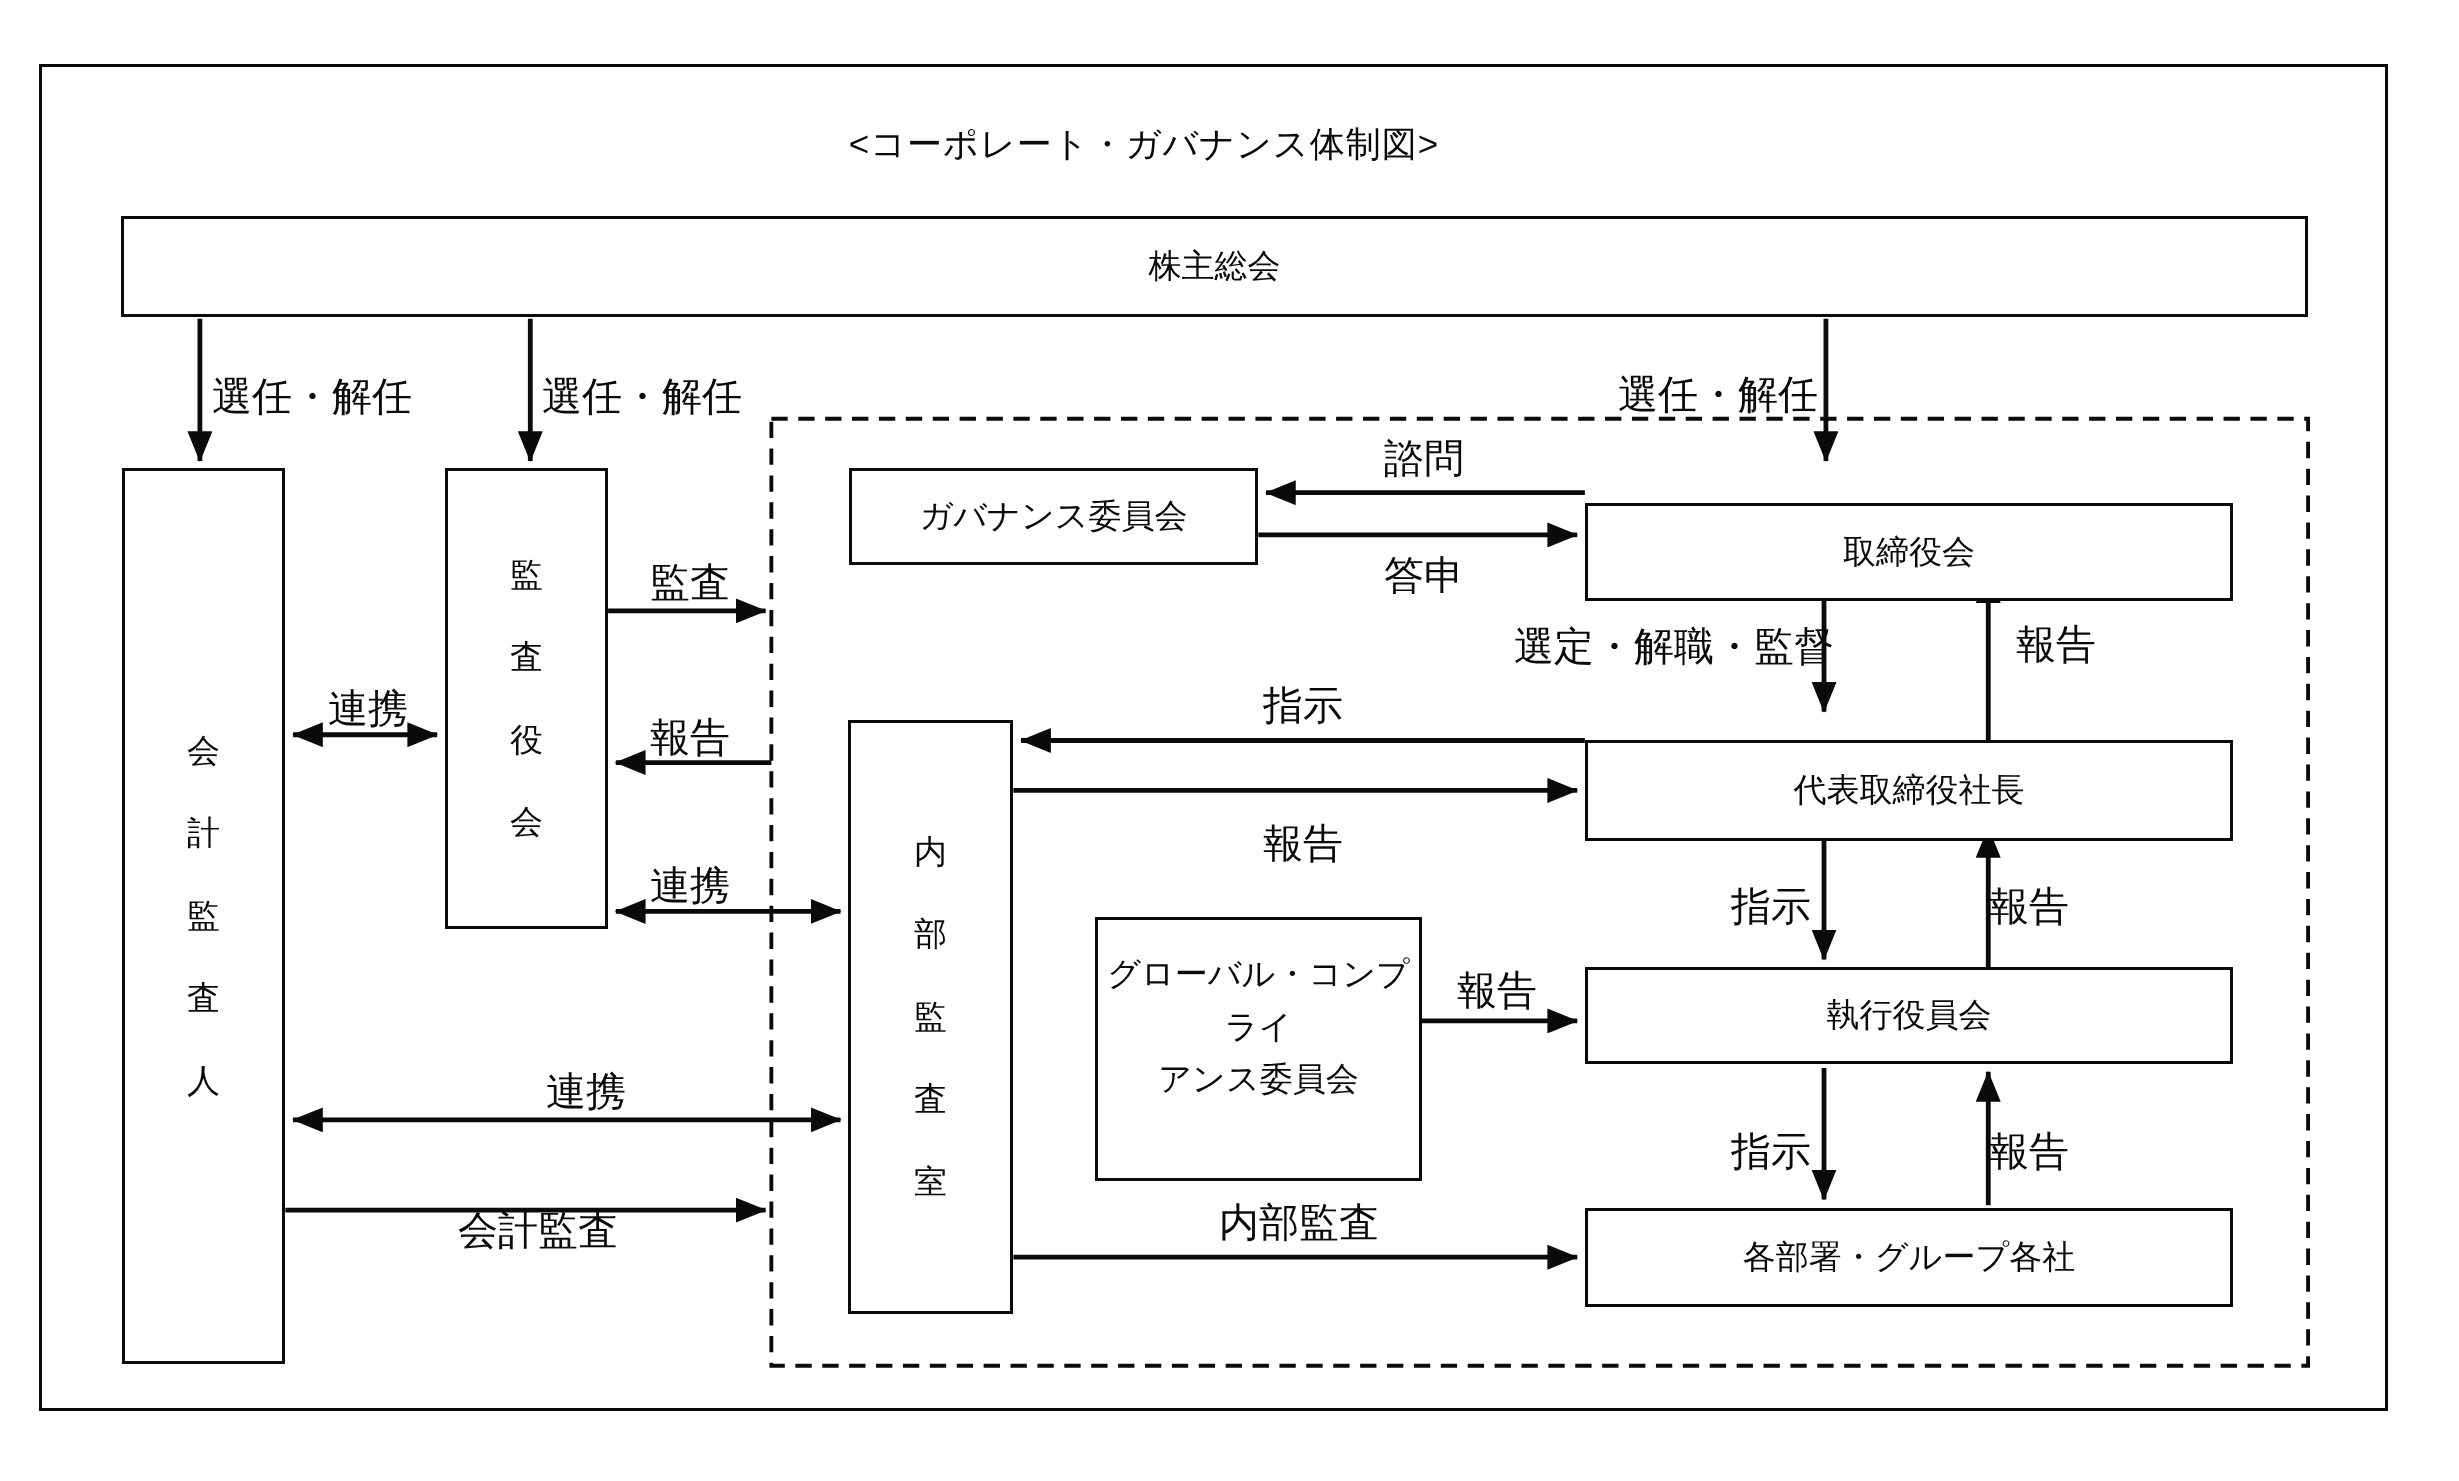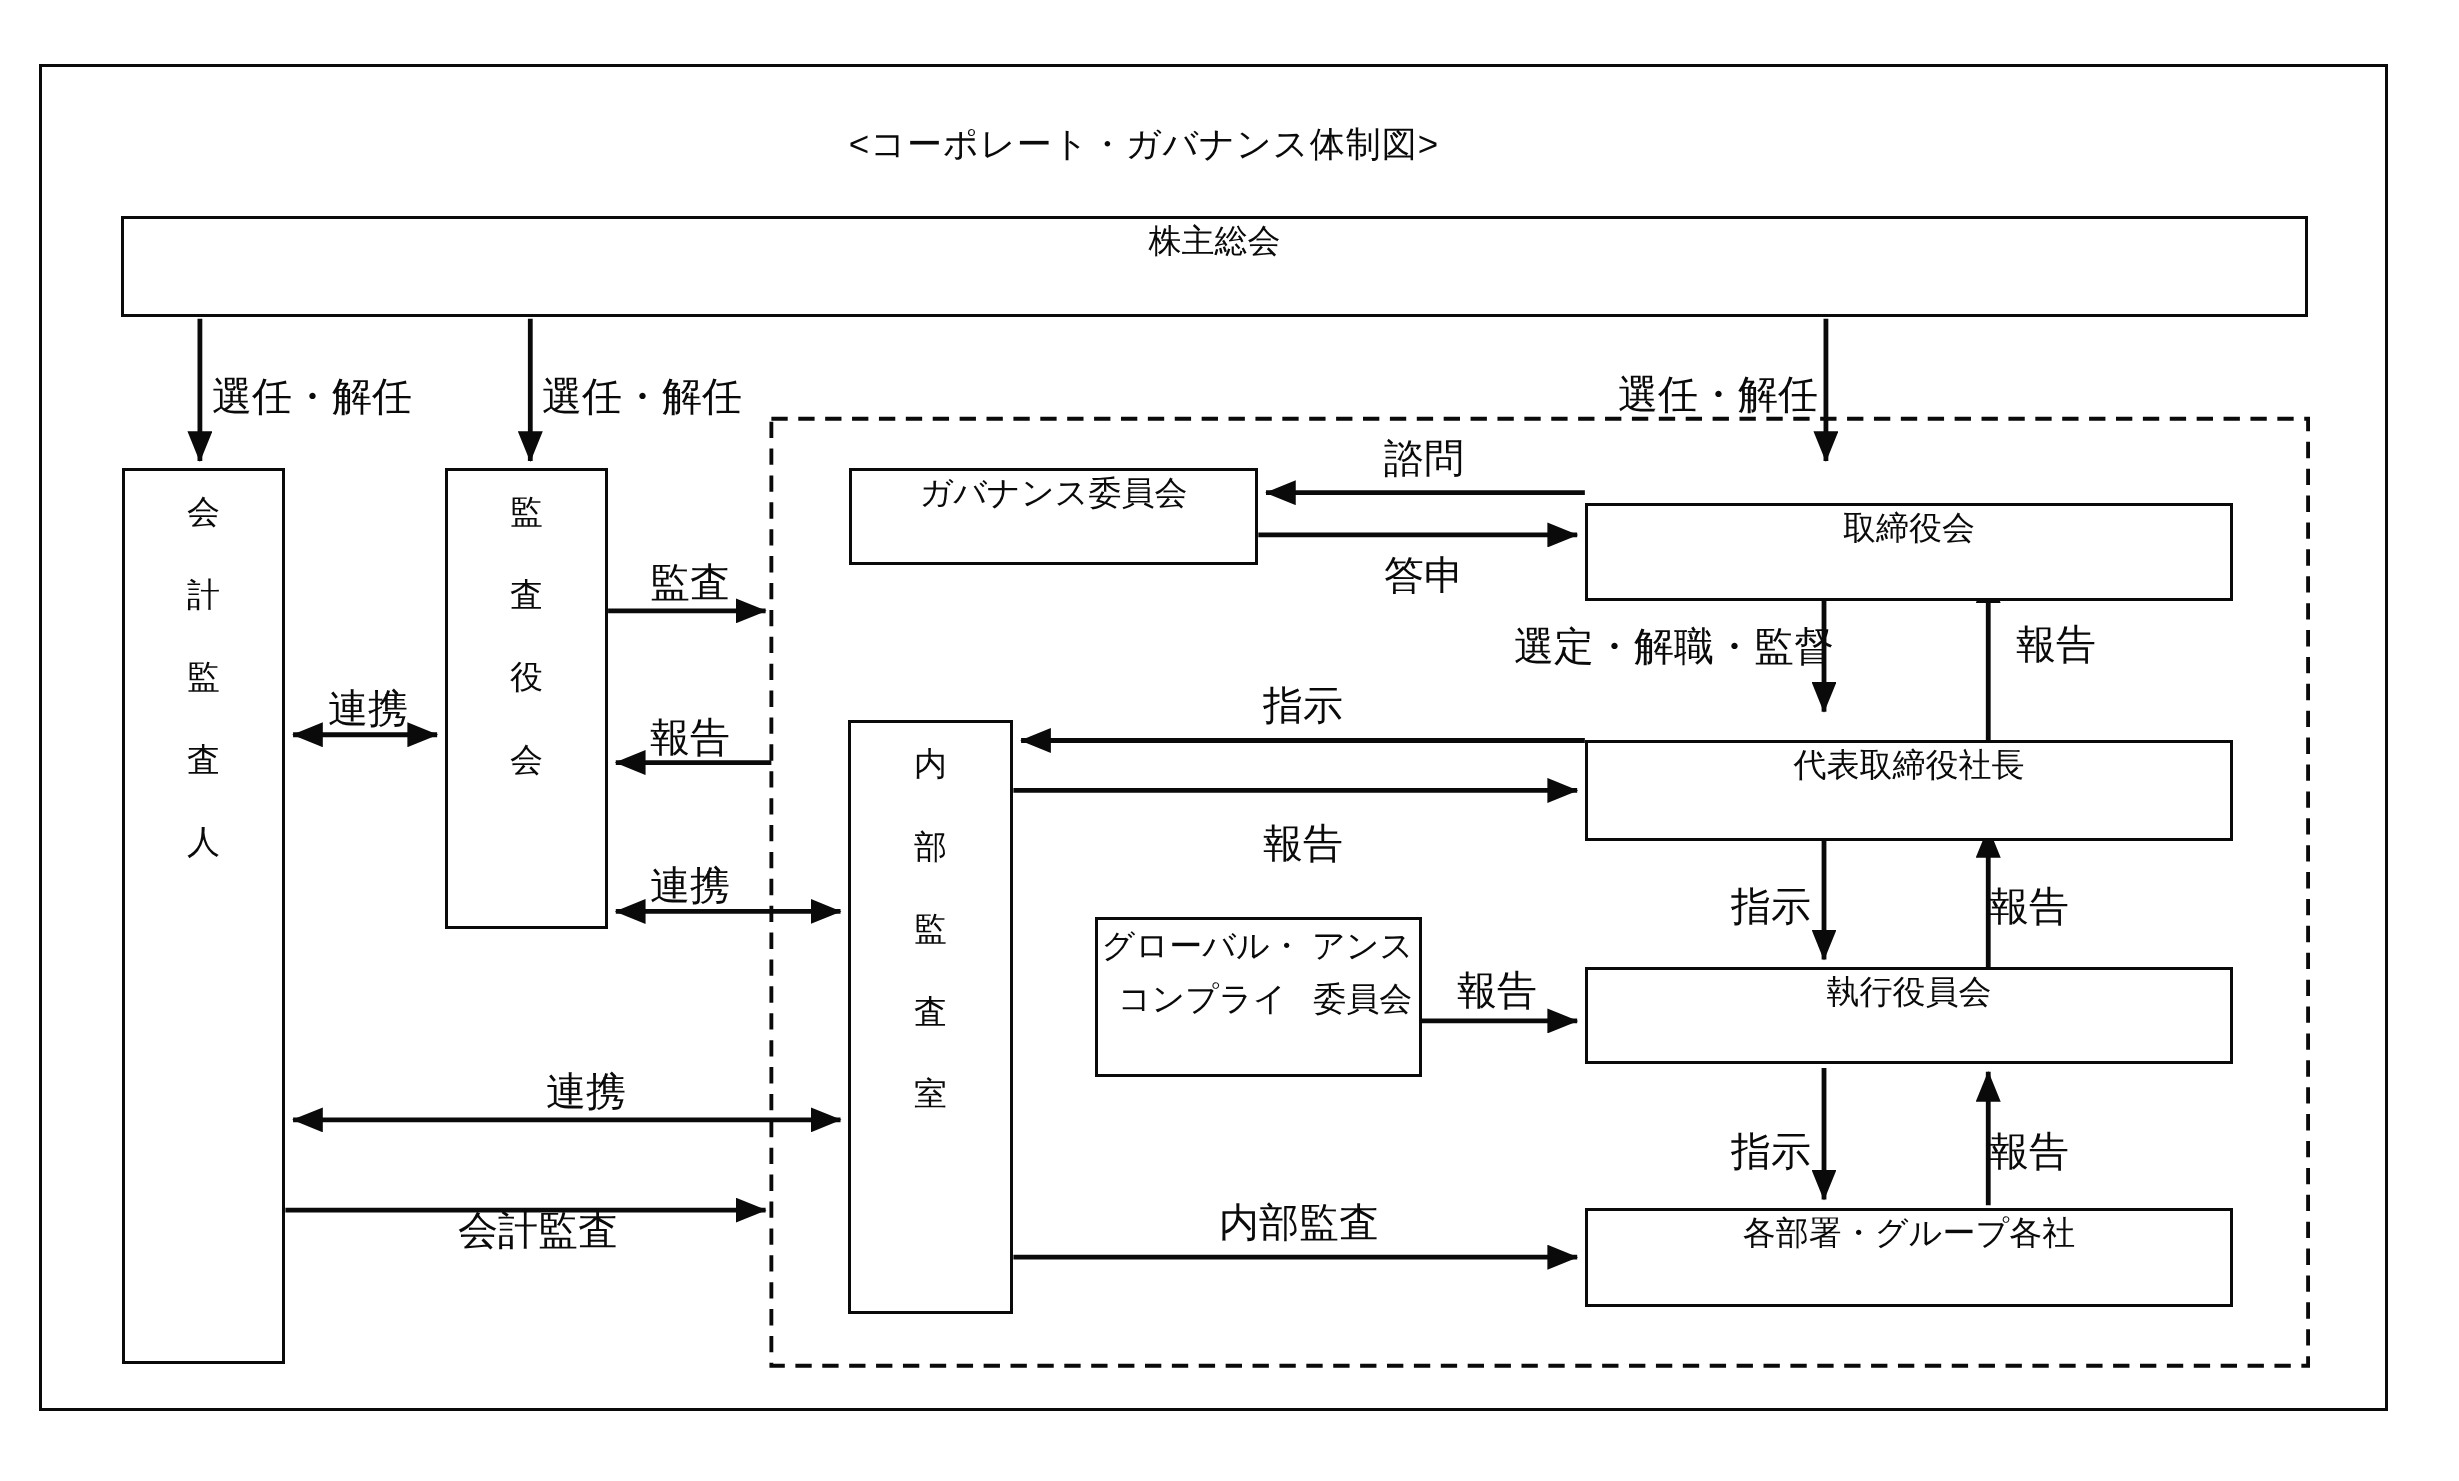--- a/index.html
+++ b/index.html
@@ -19,7 +19,7 @@
   }
   .node{
     border:3.8px solid #0a0a0a;box-sizing:border-box;background:#fff;
-    display:flex;justify-content:center;
+    display:flex;align-items:center;justify-content:center;
     font-size:33px;text-align:center;z-index:3;
   }
   .vlabel{white-space:pre;line-height:2.5;font-size:33px;}

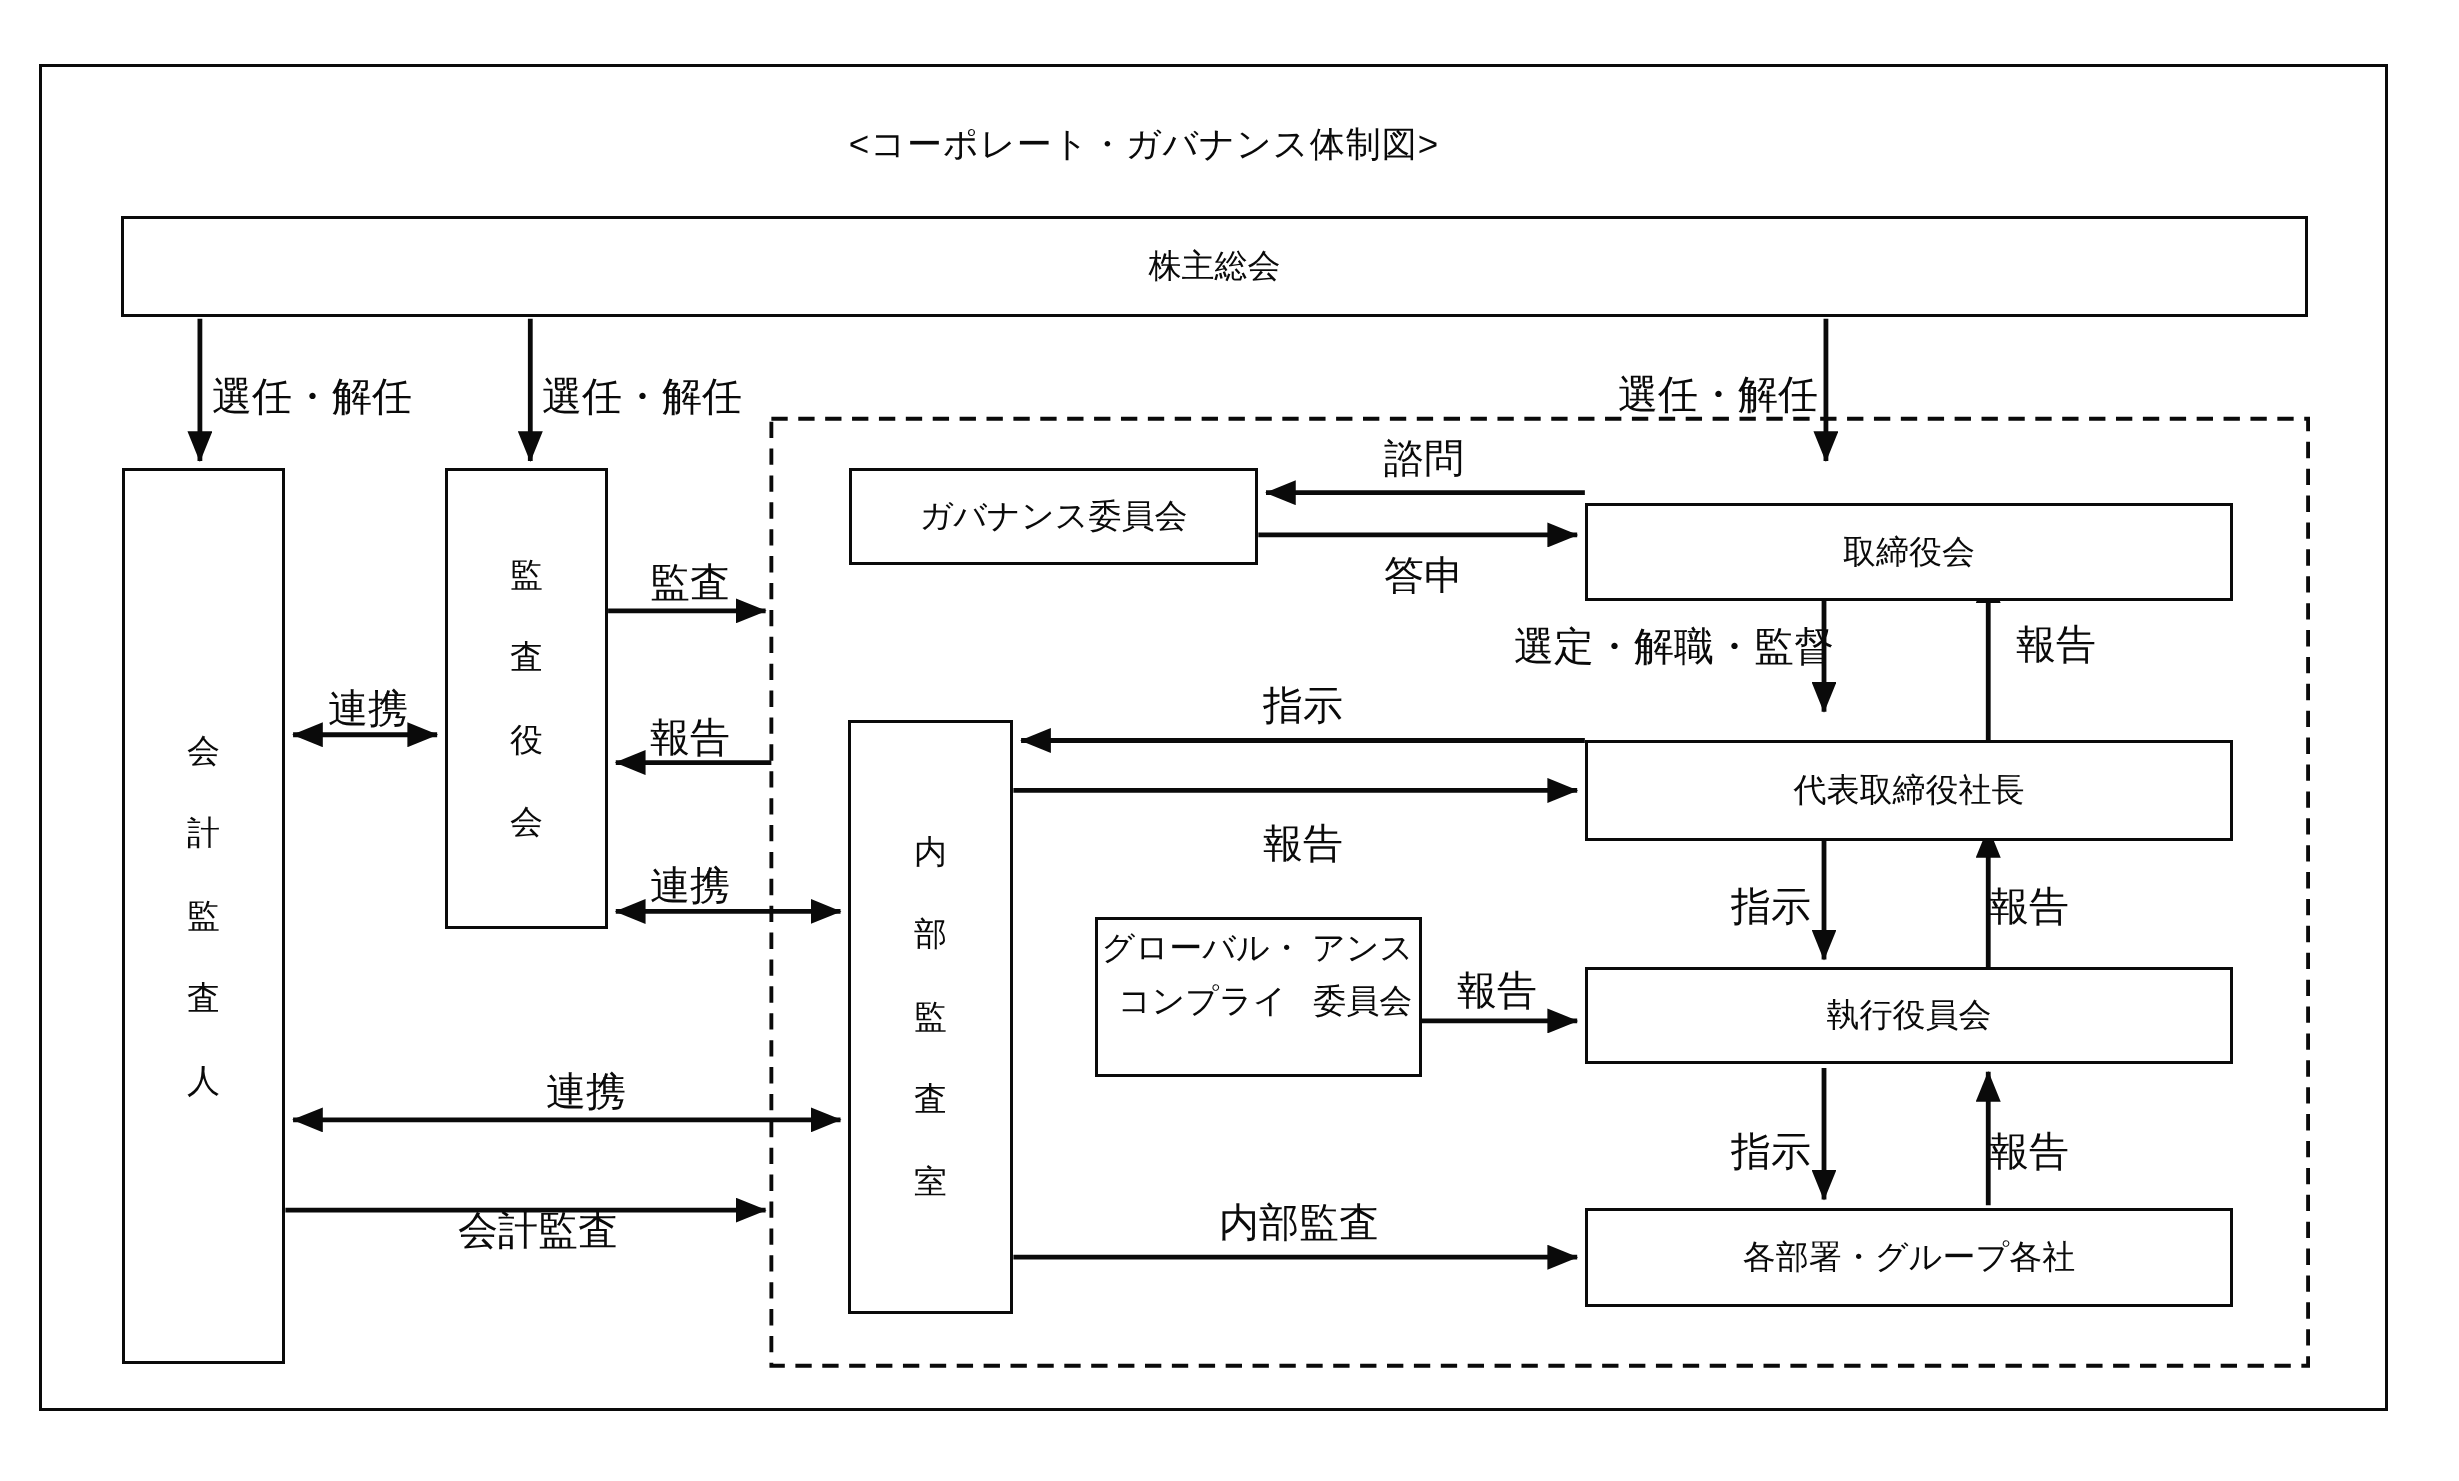--- a/index.html
+++ b/index.html
@@ -110,7 +110,7 @@
 室</span>
   </div>
 
-  <div class="node two-line abs" style="left:1095px;top:917px;width:327px;height:160px;flex-direction:row;">
+  <div class="node two-line abs" style="left:1095px;top:917px;width:327px;height:264px;flex-direction:column;">
     <span>グローバル・コンプライ</span>
     <span>アンス委員会</span>
   </div>

